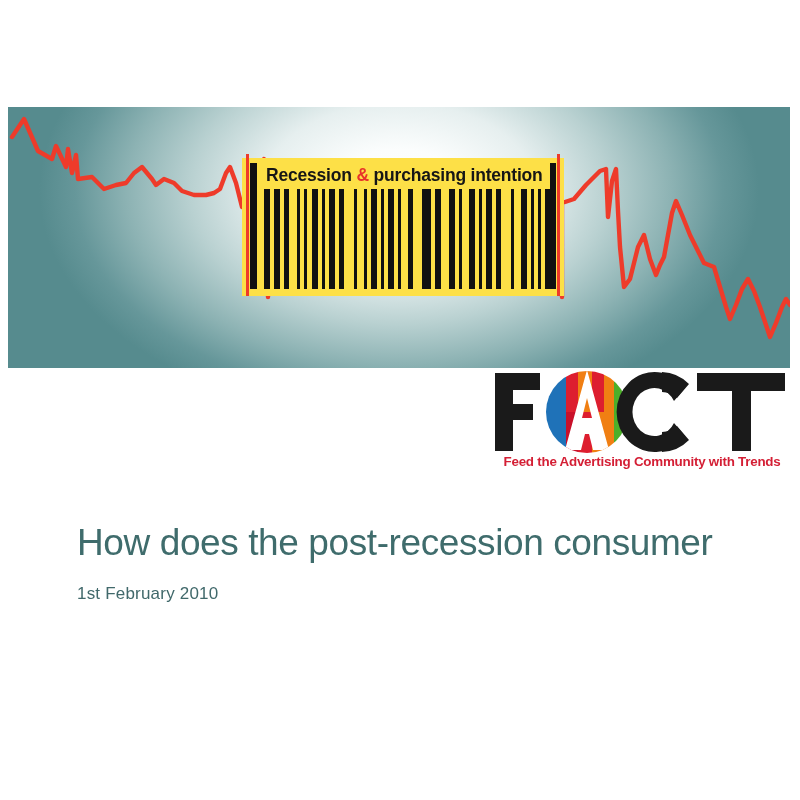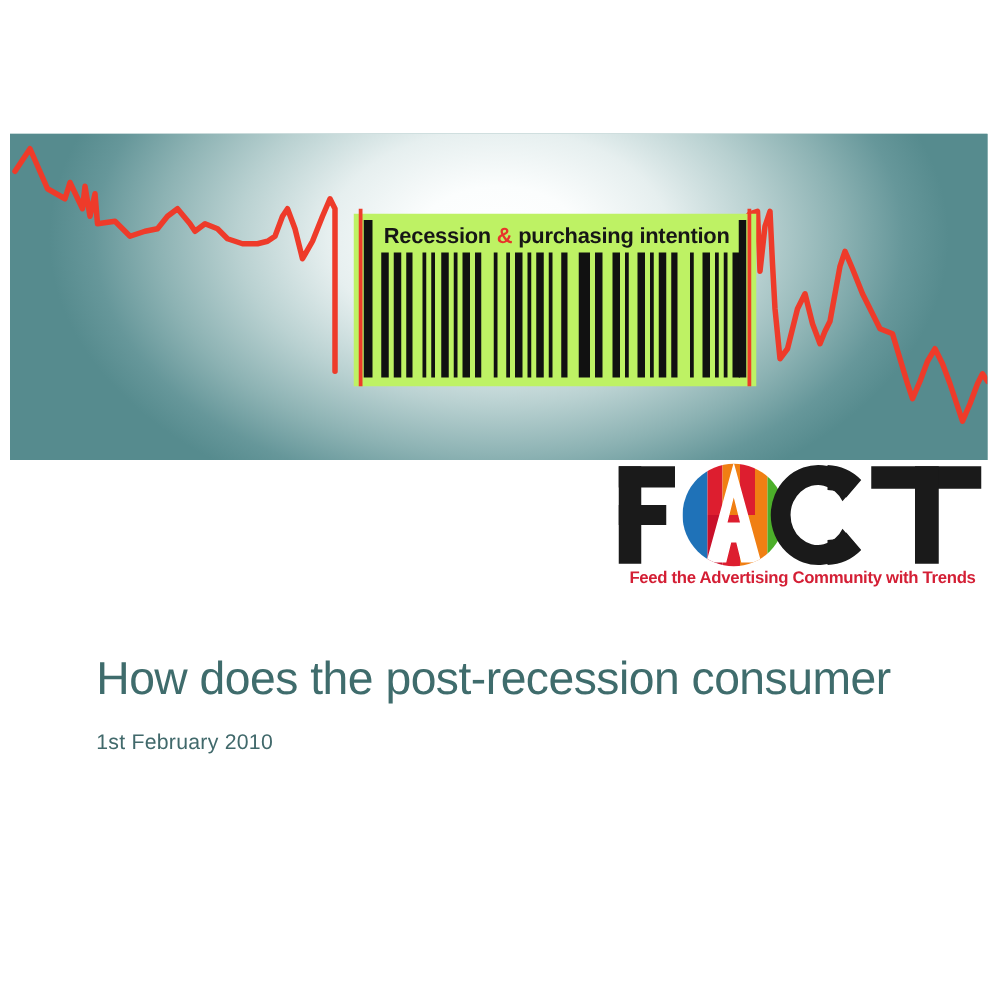--- a/index.html
+++ b/index.html
@@ -59,11 +59,10 @@
   #barcode-panel {
     position: absolute;
     left: 234px;
-    top: 64px;
+    top: 51px;
     width: 322px;
     height: 138px;
-    background: #bef264;
-    margin-left: 41px;
+    background: #fde047;
   }
   #barcode-title {
     position: absolute;

